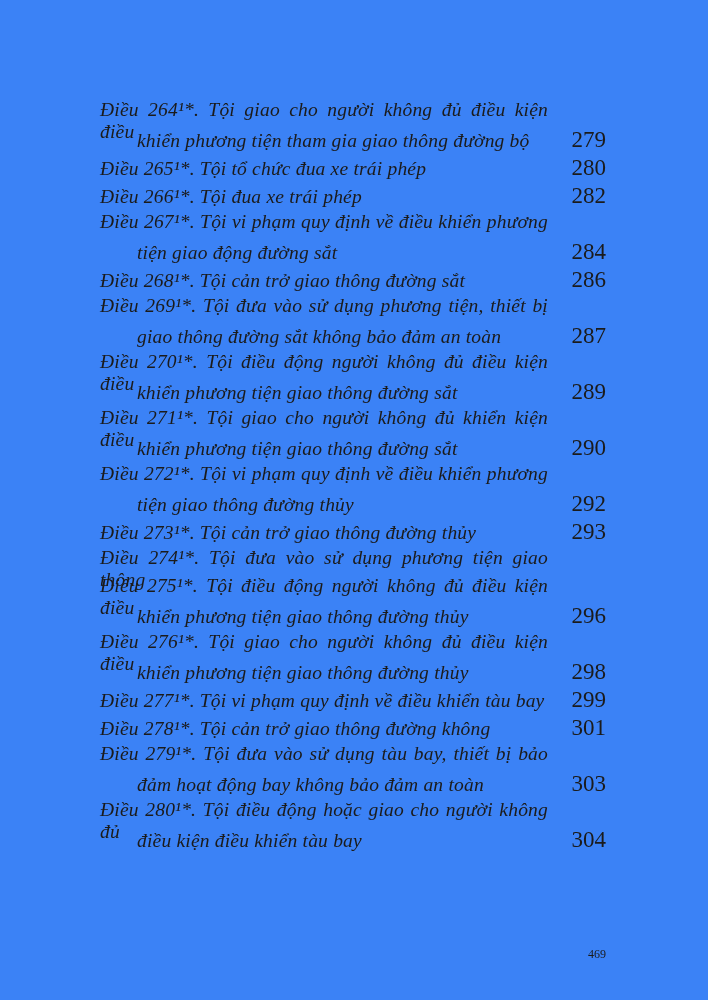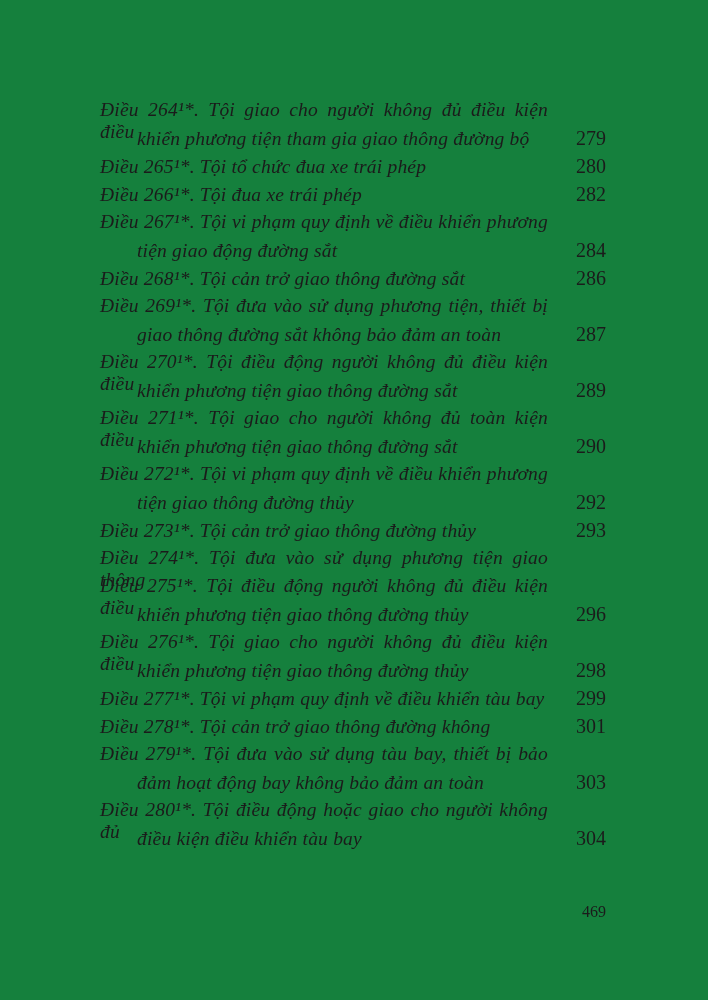--- a/index.html
+++ b/index.html
@@ -6,7 +6,7 @@
   .page{
     position:relative;
     width:708px;height:1000px;
-    background:#15803d;
+    background:#3b82f6;
     font-family:"Liberation Serif","DejaVu Serif",serif;
     color:#1b1b1b;
     overflow:hidden;

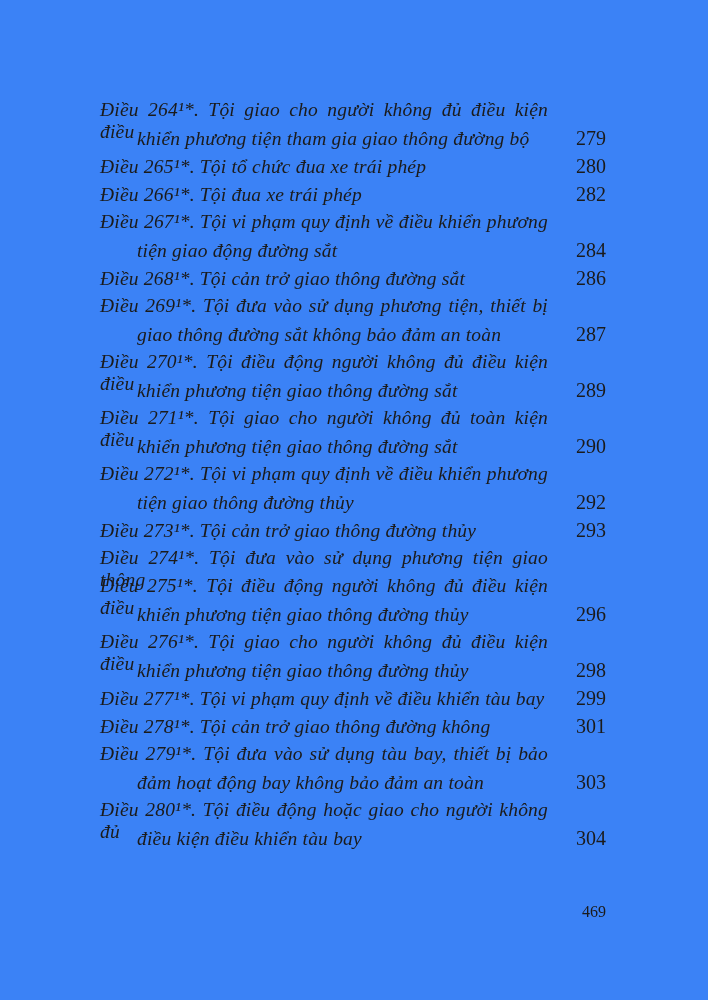--- a/index.html
+++ b/index.html
@@ -43,8 +43,7 @@
     font-style:normal;
     margin-left:24px;
     min-width:34px;
-    text-align:right;
-    font-size:20px;
+    font-size:23px;
   }
   .folio{
     position:absolute;

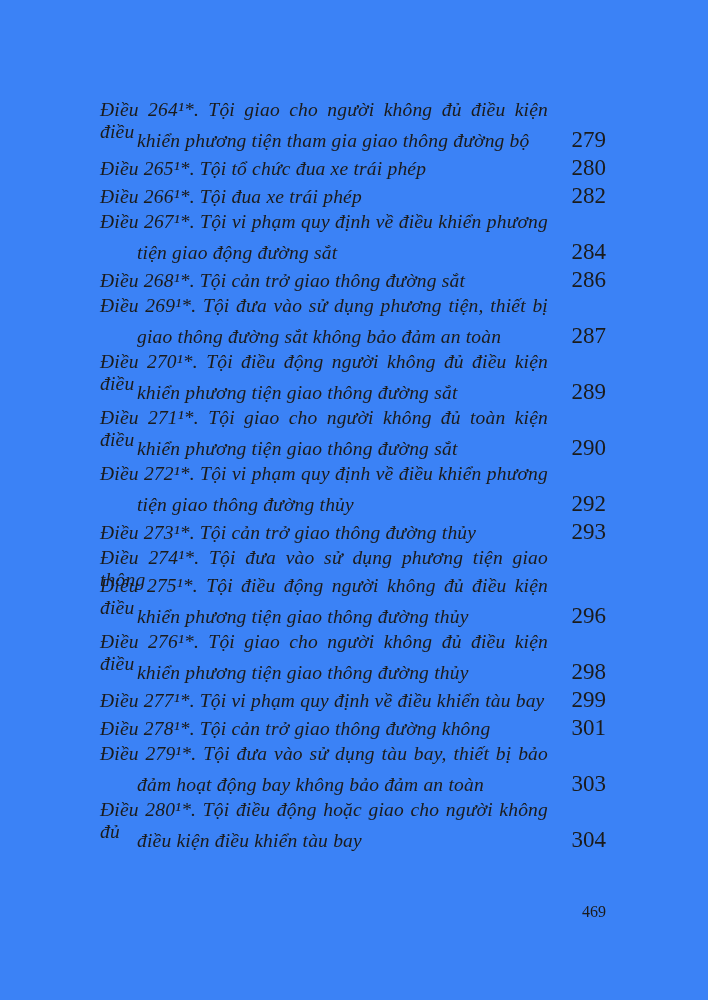--- a/index.html
+++ b/index.html
@@ -105,7 +105,7 @@
         <span class="p">289</span>
       </div>
     <div class="row jf">
-        <span class="t">Điều 271¹*. Tội giao cho người không đủ toàn kiện điều</span>
+        <span class="t">Điều 271¹*. Tội giao cho người không đủ khiển kiện điều</span>
         <span class="p"></span>
       </div>
     <div class="row cont">

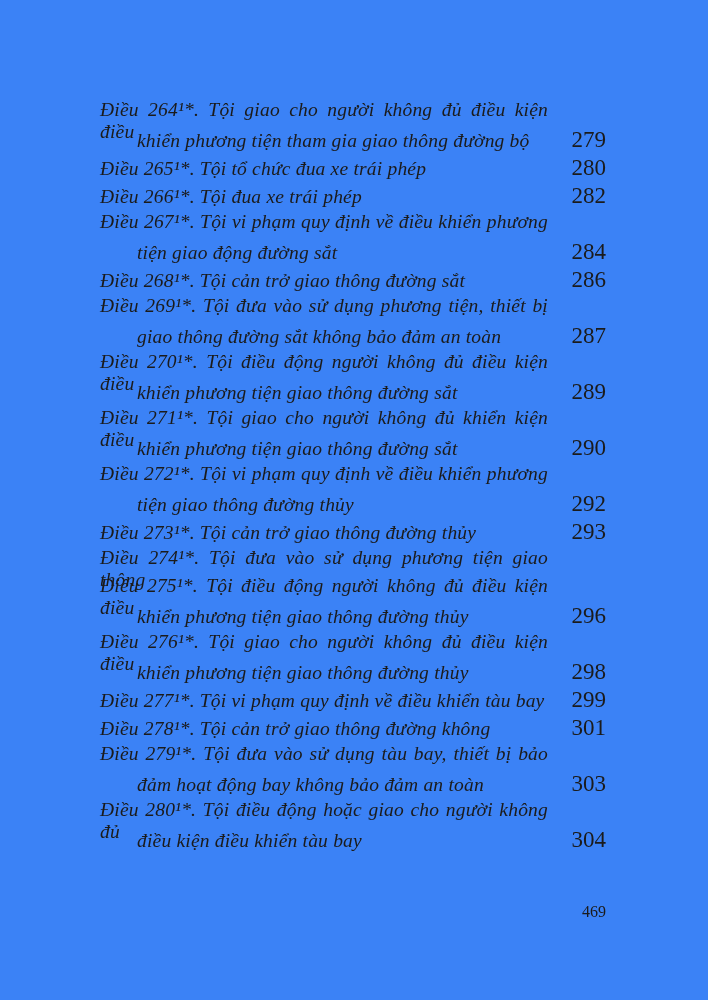--- a/index.html
+++ b/index.html
@@ -48,8 +48,8 @@
   .folio{
     position:absolute;
     right:102px;
-    top:903px;
-    font-size:16px;
+    top:947px;
+    font-size:12px;
     font-style:normal;
     text-align:center;
   }

